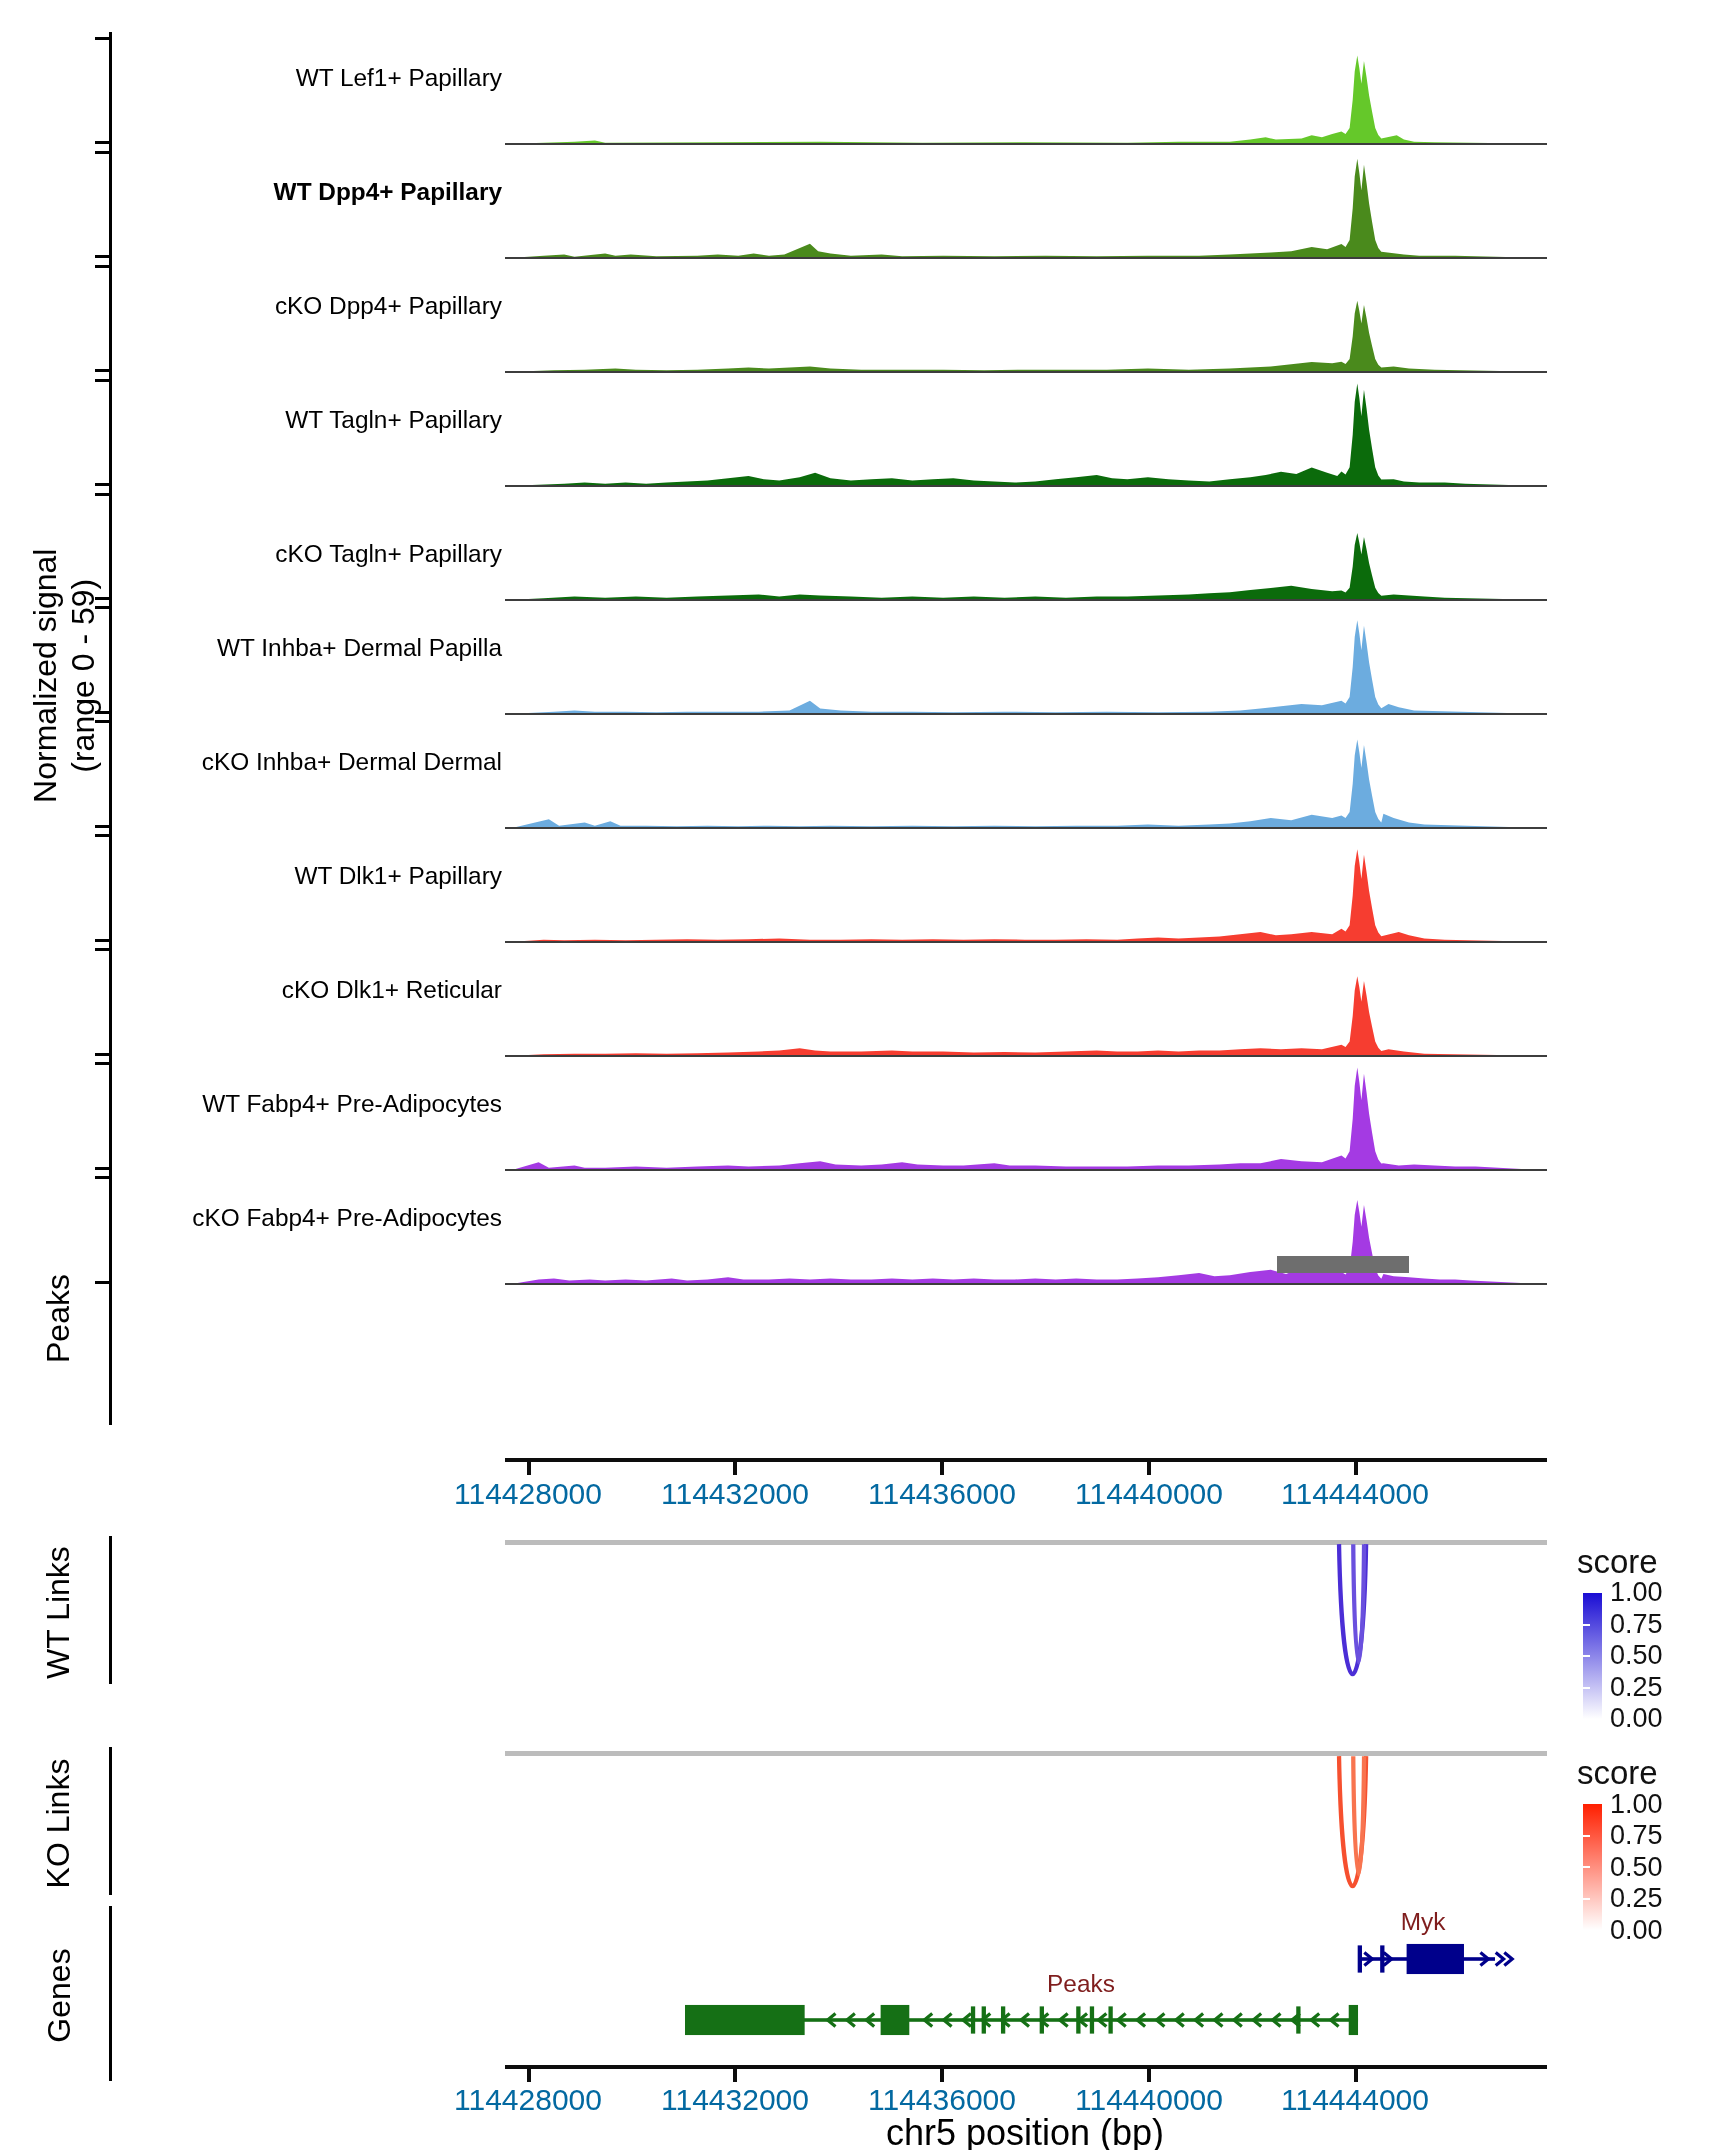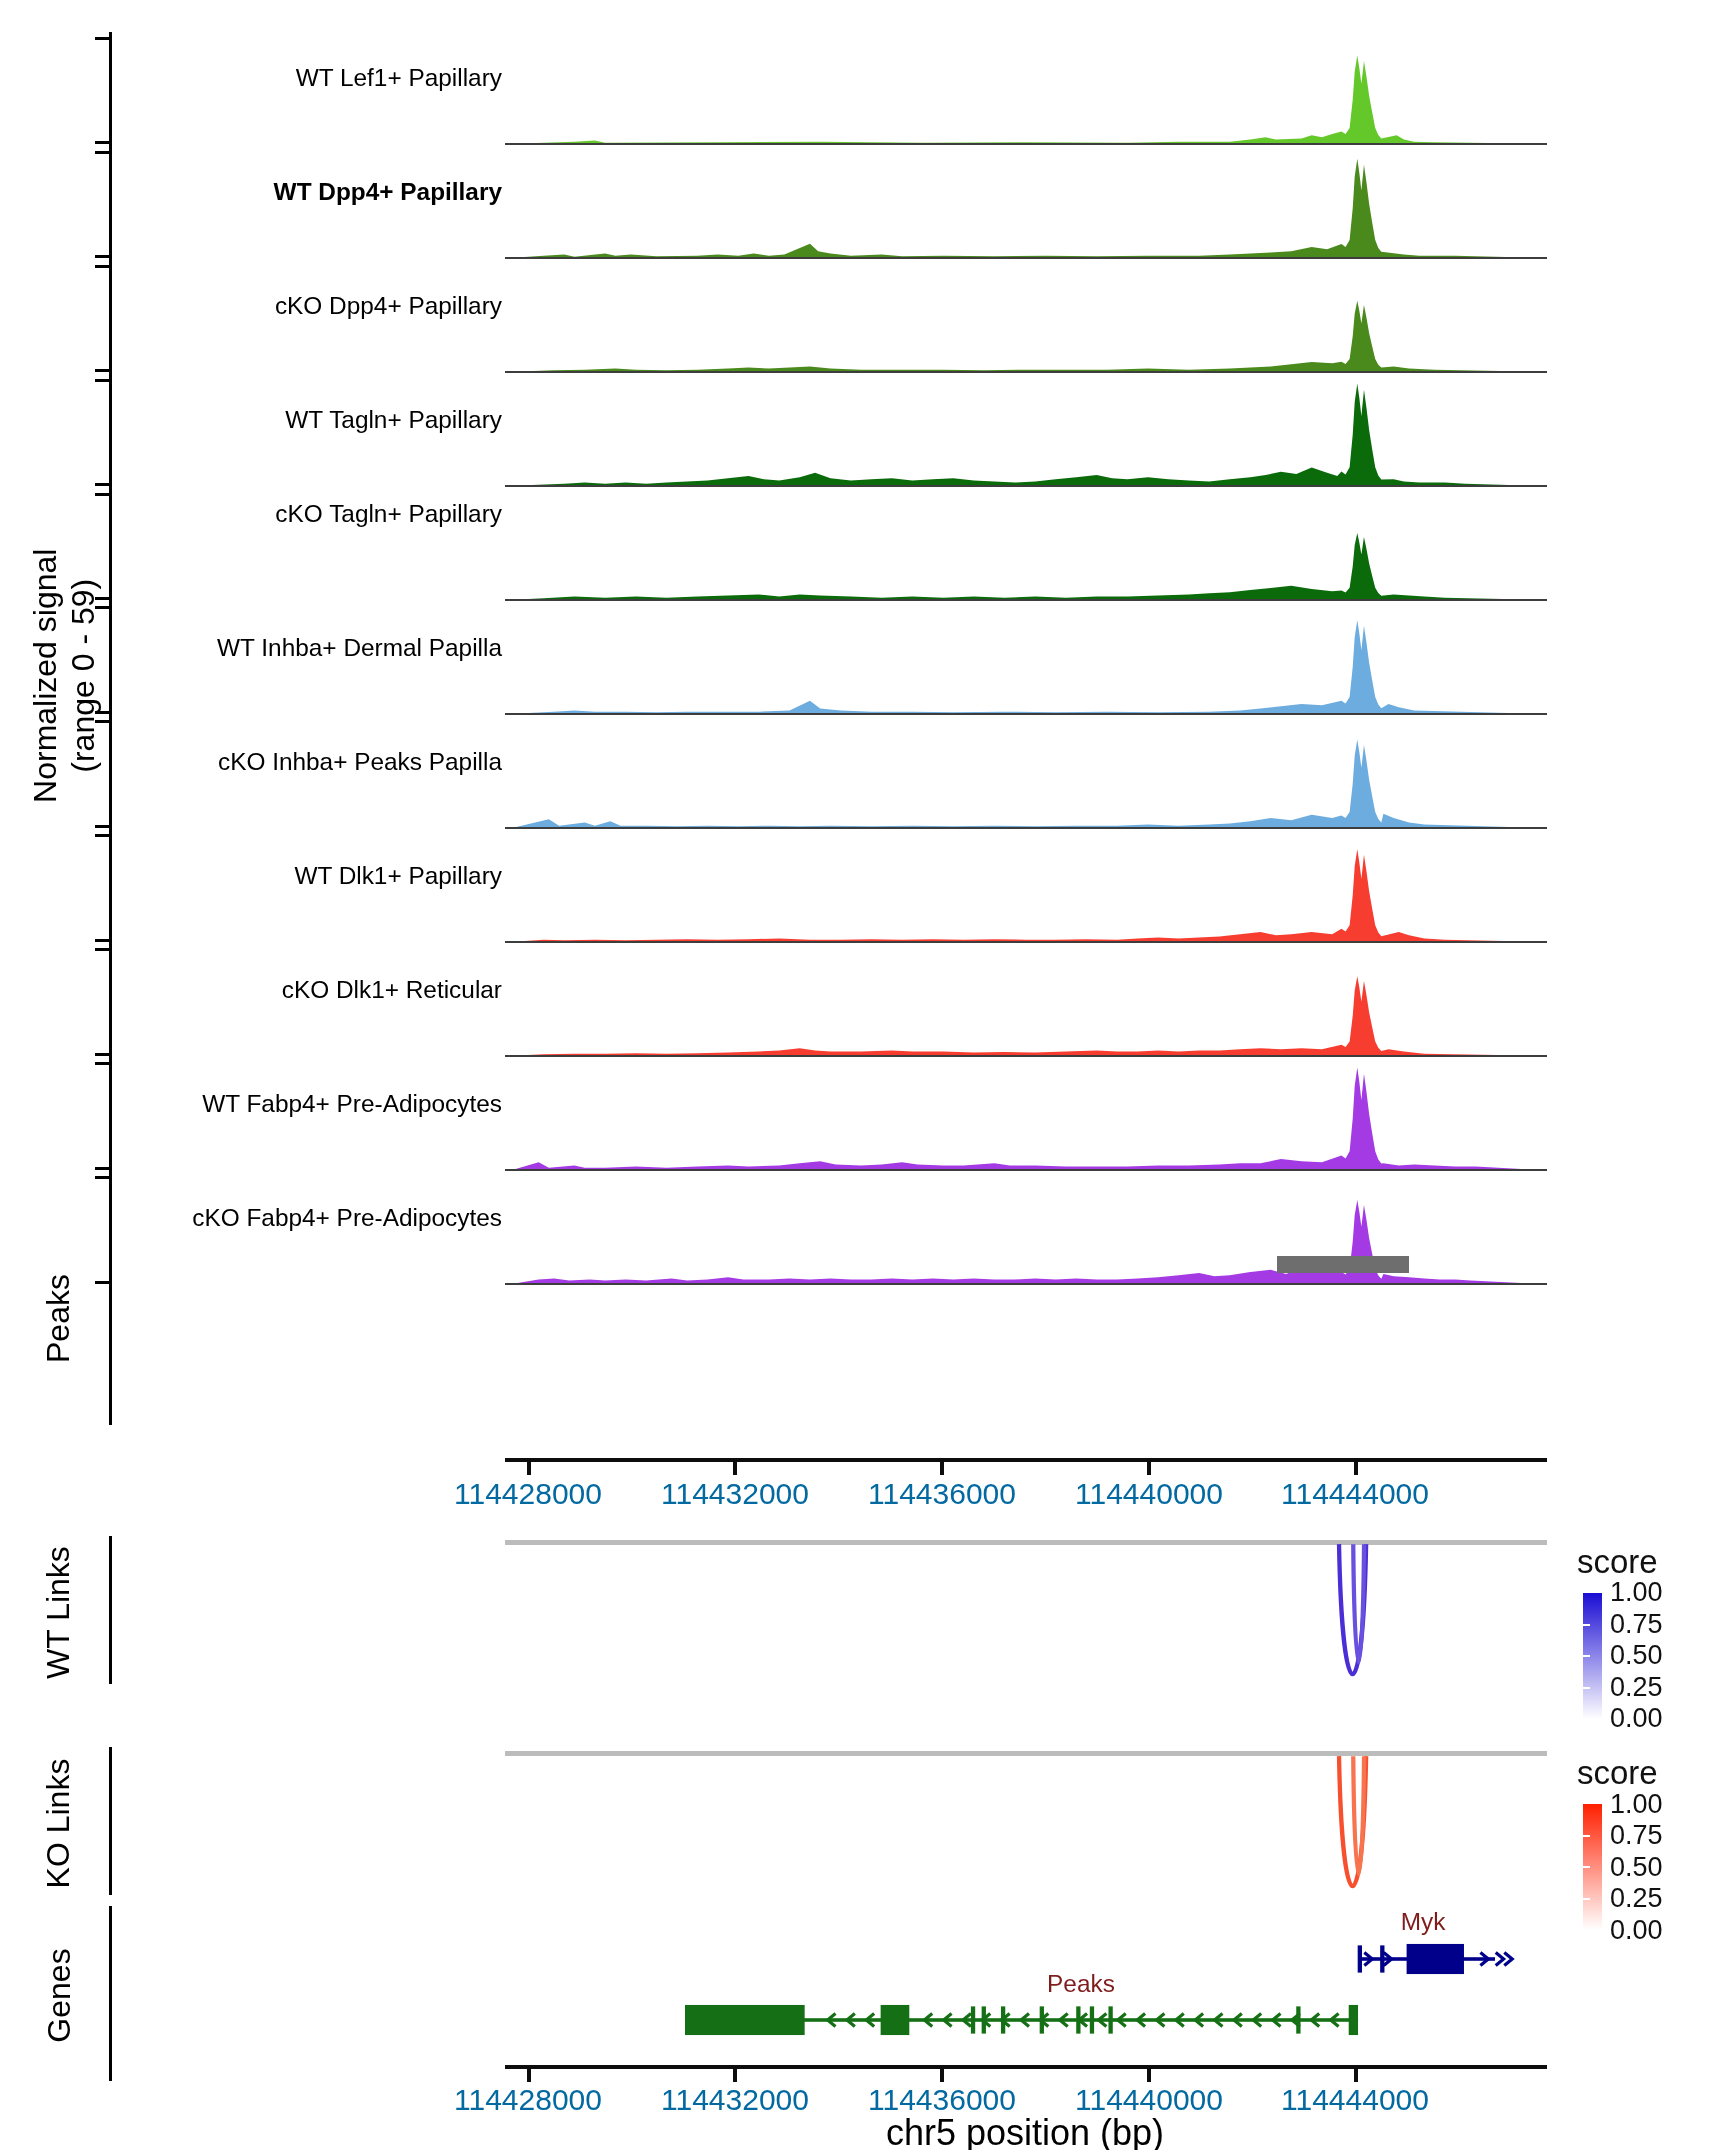--- a/index.html
+++ b/index.html
@@ -80,7 +80,7 @@
         <polygon points="0.0,150.0 71.4,147.0 100.0,145.5 128.5,147.0 157.1,145.5 185.6,147.0 214.2,145.5 242.8,144.0 271.3,142.5 299.9,139.5 328.4,136.5 349.9,141.0 371.3,142.5 399.8,138.0 421.3,132.0 442.7,139.5 471.2,142.5 499.8,141.0 528.4,139.5 556.9,142.5 585.5,141.0 614.0,139.5 642.6,142.5 671.2,144.0 699.7,145.5 728.3,144.0 756.8,141.0 785.4,138.0 814.0,135.0 835.4,139.5 856.8,141.0 885.4,138.0 913.9,141.0 942.5,142.5 971.0,144.0 999.6,141.0 1028.2,138.0 1049.6,135.0 1071.0,130.5 1092.4,133.5 1113.8,124.5 1135.3,132.0 1149.5,136.5 1155.3,130.1 1161.0,134.3 1166.7,124.3 1171.0,78.8 1173.8,33.1 1177.4,7.5 1180.2,27.4 1183.1,53.1 1186.7,16.1 1190.2,41.7 1193.8,71.6 1198.1,98.7 1202.4,124.3 1206.7,135.8 1210.9,141.4 1228.1,141.0 1242.4,144.0 1263.8,145.5 1299.5,145.5 1328.0,147.0 1428.0,150.0" fill="#0B6B0B"></polygon>
       </svg>
       <div class="abs baseline" style="left:505px;top:485px;width:1042px;"></div>
-      <div class="abs track-label" style="left:115px;top:500px;width:387px;">cKO Tagln+ Papillary</div>
+      <div class="abs track-label" style="left:115px;top:540px;width:387px;">cKO Tagln+ Papillary</div>
       <svg width="1024" height="108" viewBox="0 0 1428 150" class="abs" style="left:513px;top:492px;">
         <polygon points="0.0,150.0 42.8,147.8 85.7,145.5 128.5,147.0 171.4,145.5 214.2,147.0 257.0,145.5 299.9,144.0 342.7,142.5 371.3,145.5 399.8,142.5 428.4,144.0 471.2,145.5 514.1,147.0 556.9,145.5 599.8,147.0 642.6,145.5 685.4,147.0 728.3,145.5 771.1,147.0 814.0,145.5 856.8,145.5 899.6,144.0 942.5,142.5 971.0,141.0 999.6,139.5 1028.2,136.5 1056.7,133.5 1085.3,130.5 1113.8,135.0 1142.4,138.0 1155.3,137.0 1161.0,139.8 1166.7,133.3 1171.0,103.5 1173.8,73.7 1177.4,57.0 1180.2,70.0 1183.1,86.8 1186.7,62.6 1190.2,79.3 1193.8,98.8 1198.1,116.5 1202.4,133.3 1206.7,140.7 1210.9,144.4 1228.1,142.5 1249.5,144.0 1270.9,145.5 1299.5,147.0 1428.0,150.0" fill="#0B6B0B"></polygon>
       </svg>

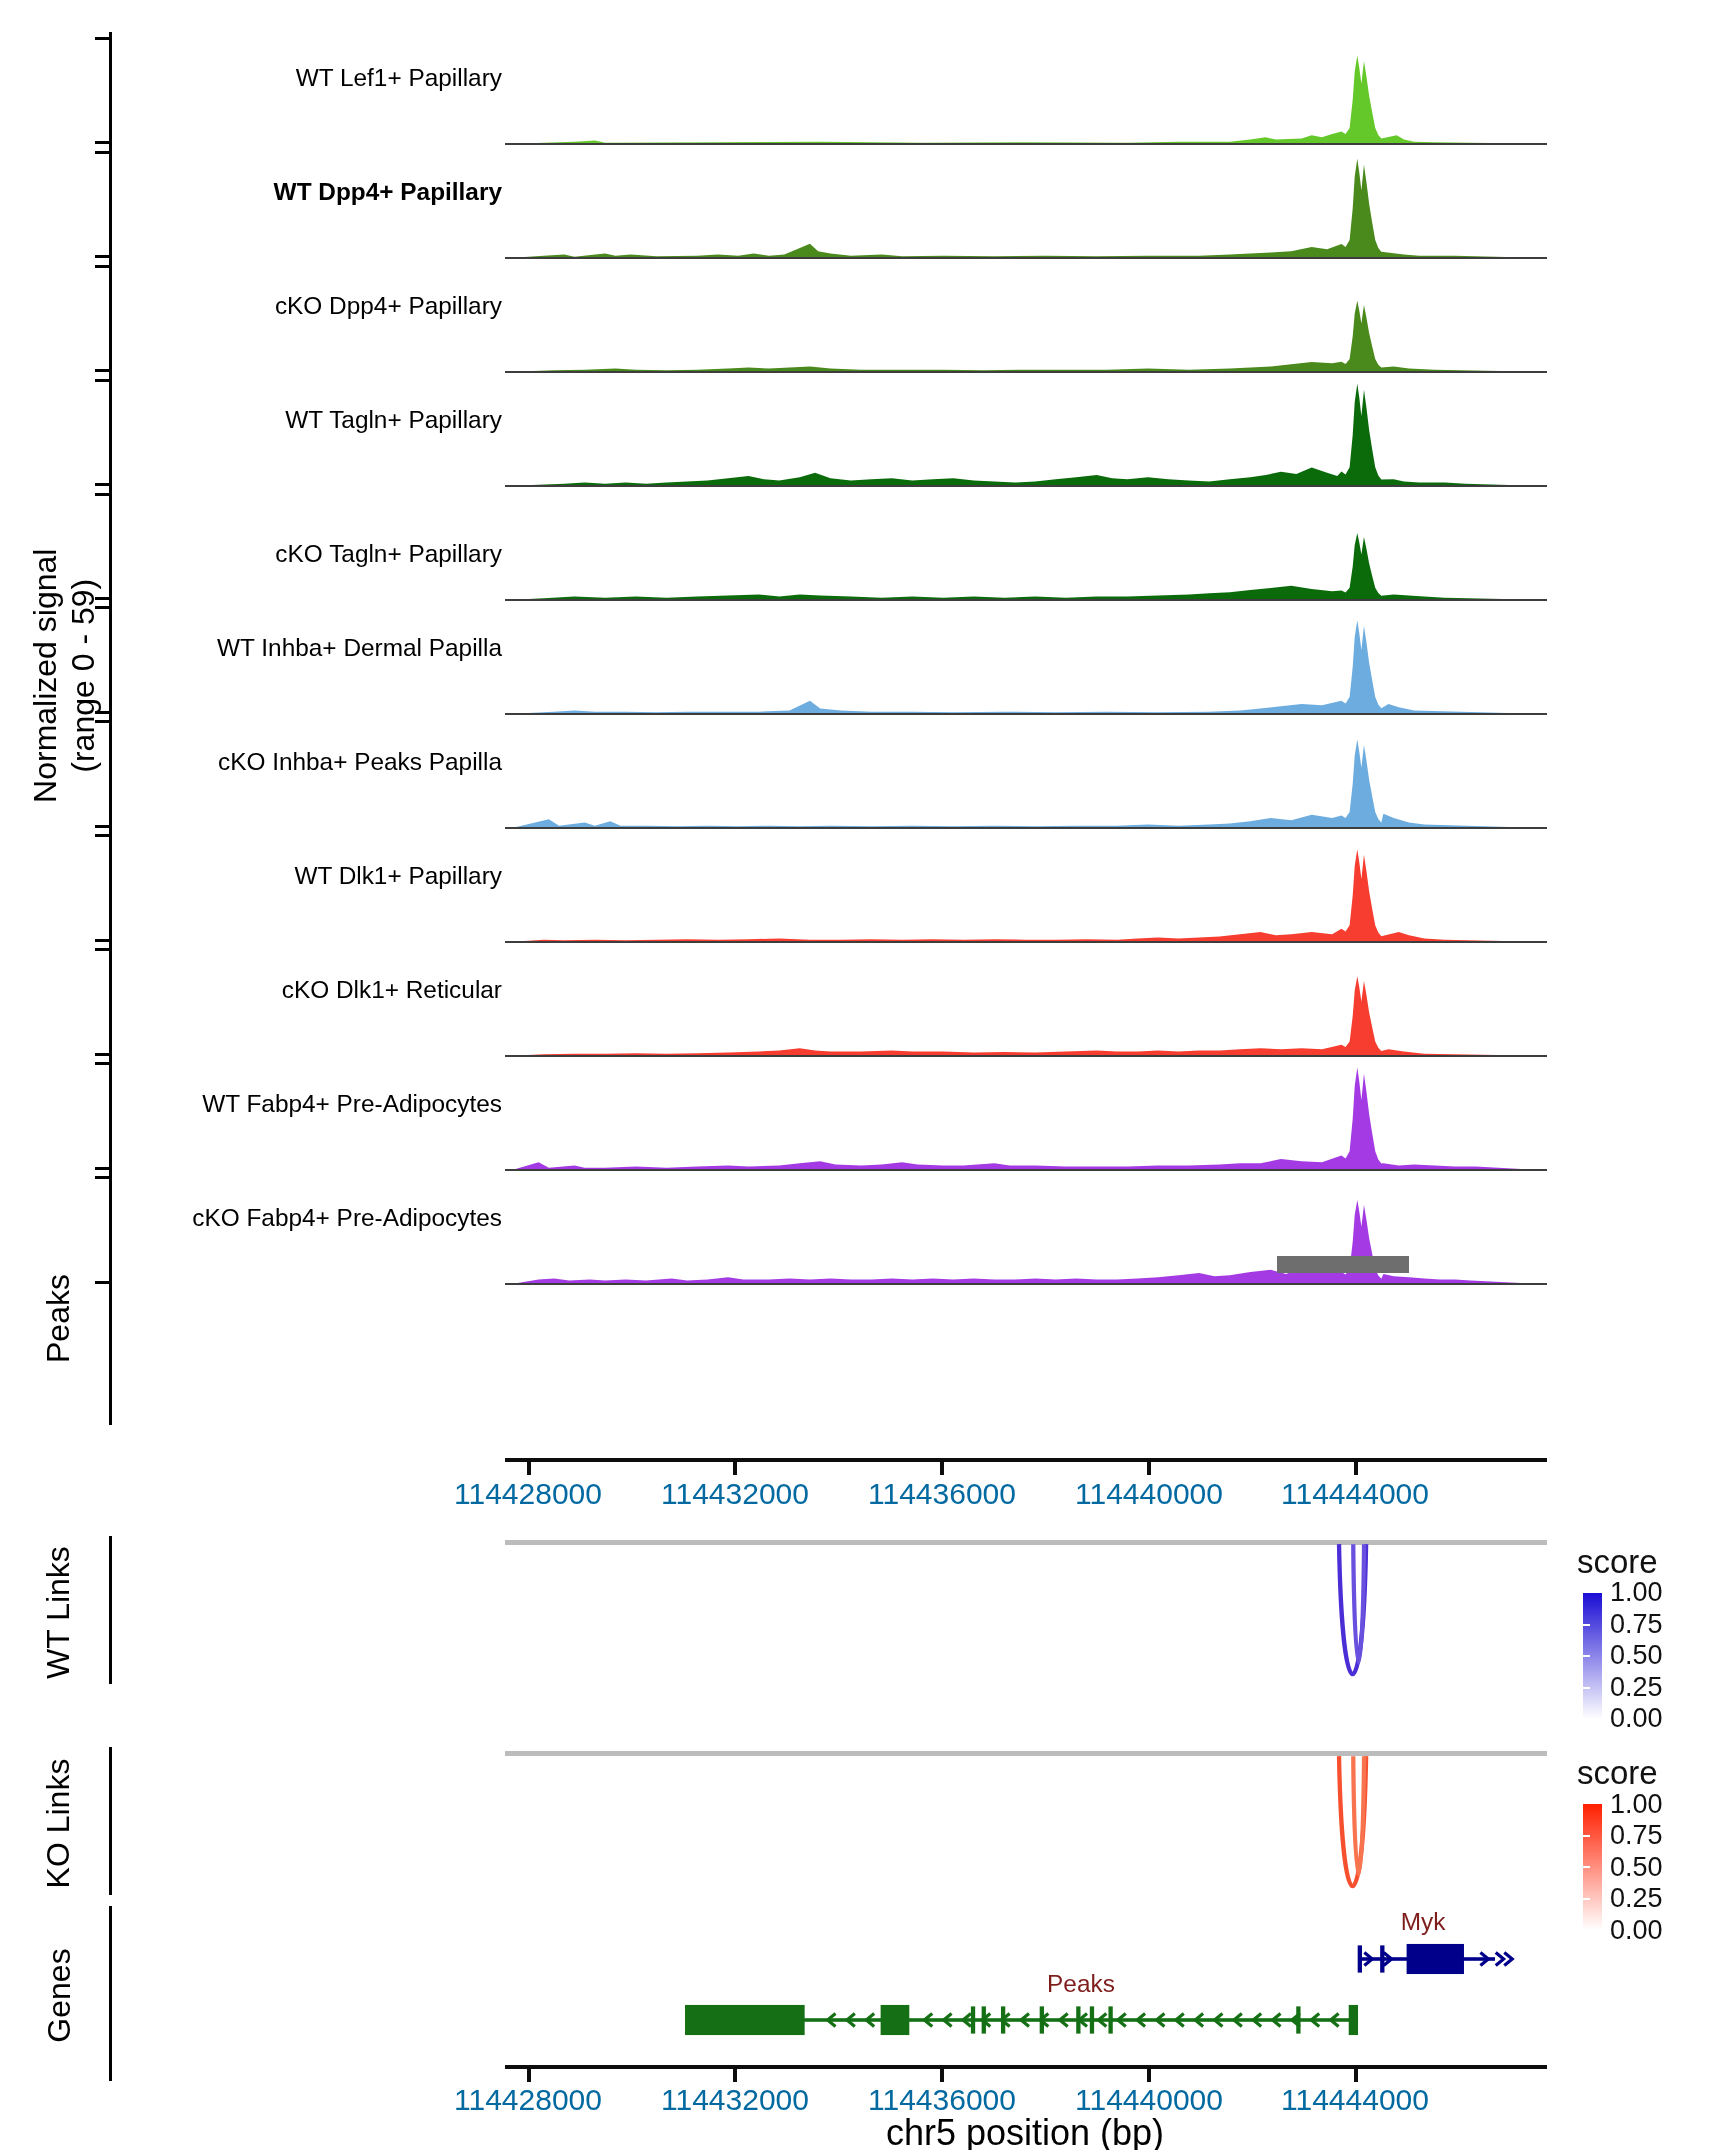--- a/index.html
+++ b/index.html
@@ -90,7 +90,7 @@
         <polygon points="0.0,150.0 57.1,147.0 85.7,145.5 114.2,147.0 157.1,147.0 199.9,147.8 242.8,147.0 285.6,147.0 342.7,147.0 385.6,145.5 414.1,132.0 428.4,142.5 457.0,145.5 499.8,147.0 556.9,147.0 614.0,147.8 685.4,147.0 756.8,147.8 828.2,147.0 899.6,147.8 971.0,147.0 1013.9,145.5 1042.4,142.5 1071.0,139.5 1099.6,136.5 1128.1,138.0 1155.3,131.7 1161.0,135.6 1166.7,126.5 1171.0,84.8 1173.8,43.0 1177.4,19.5 1180.2,37.8 1183.1,61.3 1186.7,27.3 1190.2,50.8 1193.8,78.2 1198.1,103.0 1202.4,126.5 1206.7,136.9 1210.9,142.2 1220.9,136.5 1235.2,141.0 1256.6,145.5 1428.0,150.0" fill="#6CACDF"></polygon>
       </svg>
       <div class="abs baseline" style="left:505px;top:713px;width:1042px;"></div>
-      <div class="abs track-label" style="left:115px;top:748px;width:387px;">cKO Inhba+ Peaks Papilla</div>
+      <div class="abs track-label" style="left:115px;top:748px;width:387px;">cKO Inhba+ Dermal Dermal</div>
       <svg width="1024" height="108" viewBox="0 0 1428 150" class="abs" style="left:513px;top:720px;">
         <polygon points="0.0,150.0 50.0,138.0 64.3,147.0 100.0,142.5 114.2,147.0 135.7,141.0 149.9,147.0 185.6,147.0 228.5,147.8 271.3,147.0 314.2,147.8 357.0,147.0 399.8,147.8 442.7,147.0 499.8,147.8 556.9,147.0 614.0,147.8 671.2,147.0 728.3,147.8 785.4,147.0 842.5,147.0 885.4,145.5 928.2,147.0 971.0,145.5 999.6,144.0 1028.2,141.0 1056.7,136.5 1085.3,139.5 1113.8,132.0 1142.4,136.5 1155.3,132.8 1161.0,136.5 1166.7,127.9 1171.0,88.5 1173.8,49.1 1177.4,27.0 1180.2,44.2 1183.1,66.4 1186.7,34.4 1190.2,56.5 1193.8,82.3 1198.1,105.7 1202.4,127.9 1206.7,137.7 1210.9,142.6 1213.8,130.5 1228.1,136.5 1249.5,142.5 1270.9,145.5 1428.0,150.0" fill="#6CACDF"></polygon>
       </svg>

